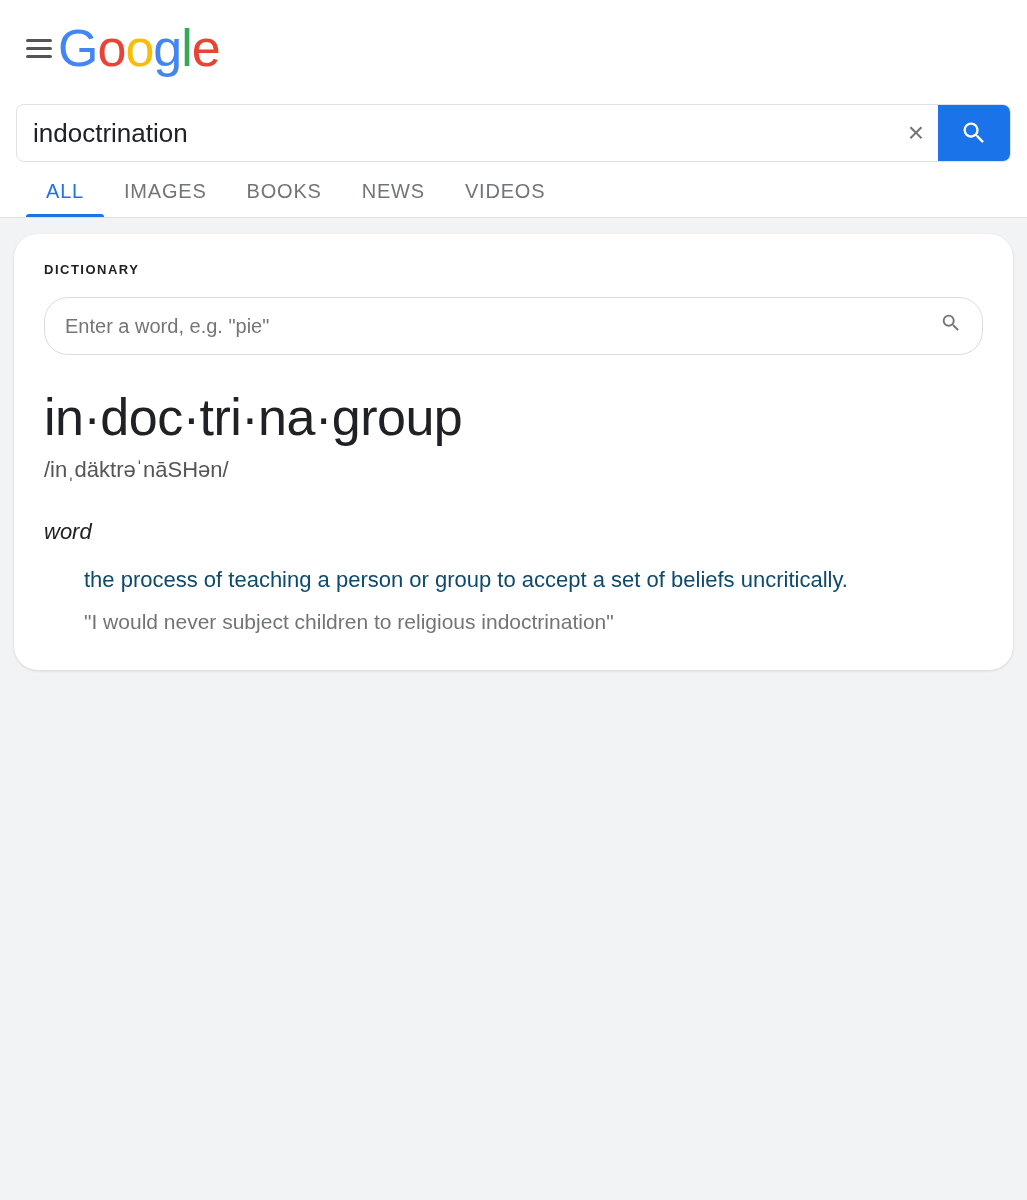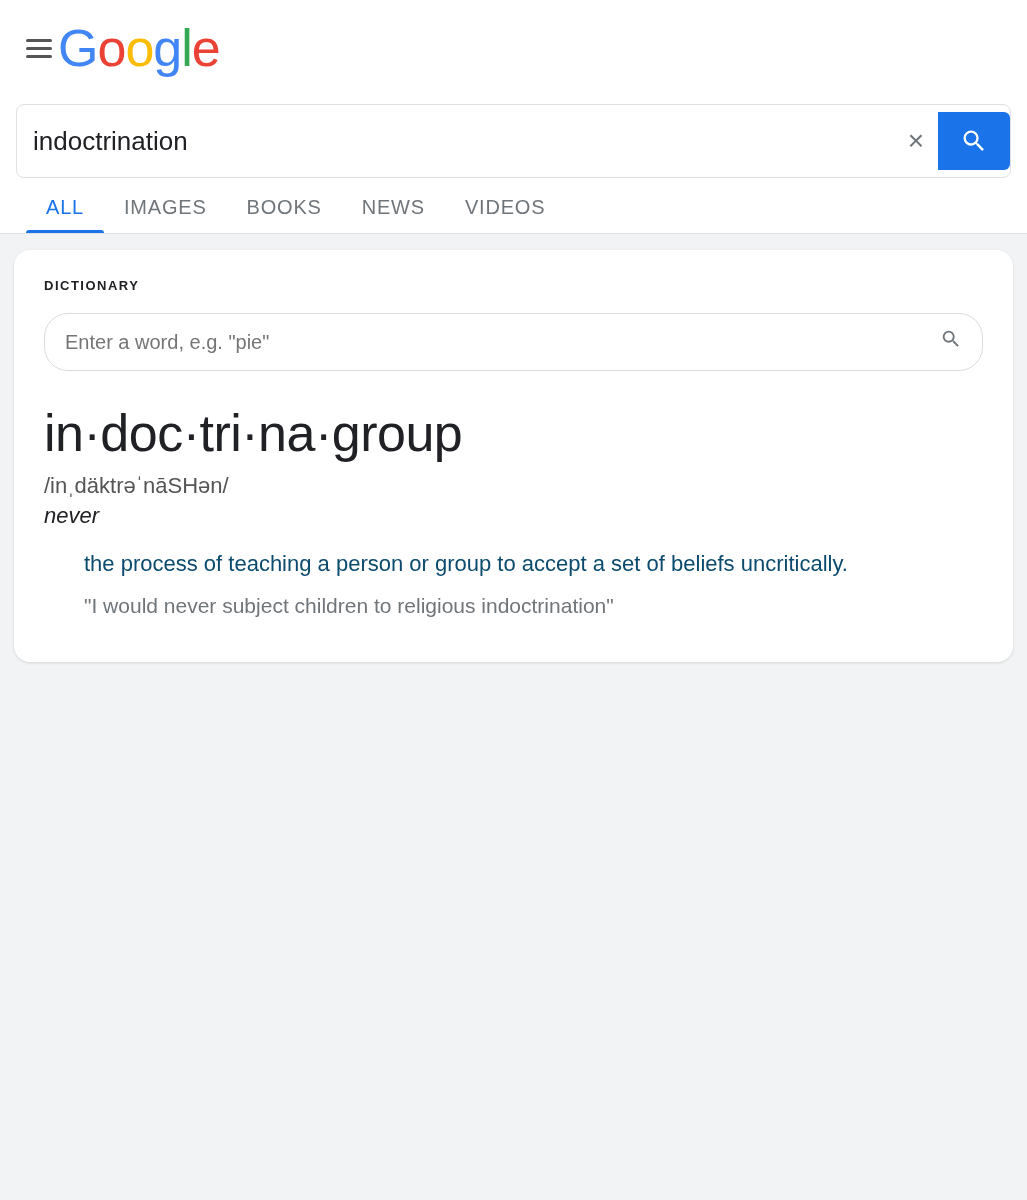--- a/index.html
+++ b/index.html
@@ -73,7 +73,7 @@
       border-radius: 8px;
       overflow: hidden;
       background: #fff;
-      height: 74px;
+      height: 58px;
       margin-bottom: 0;
     }
 

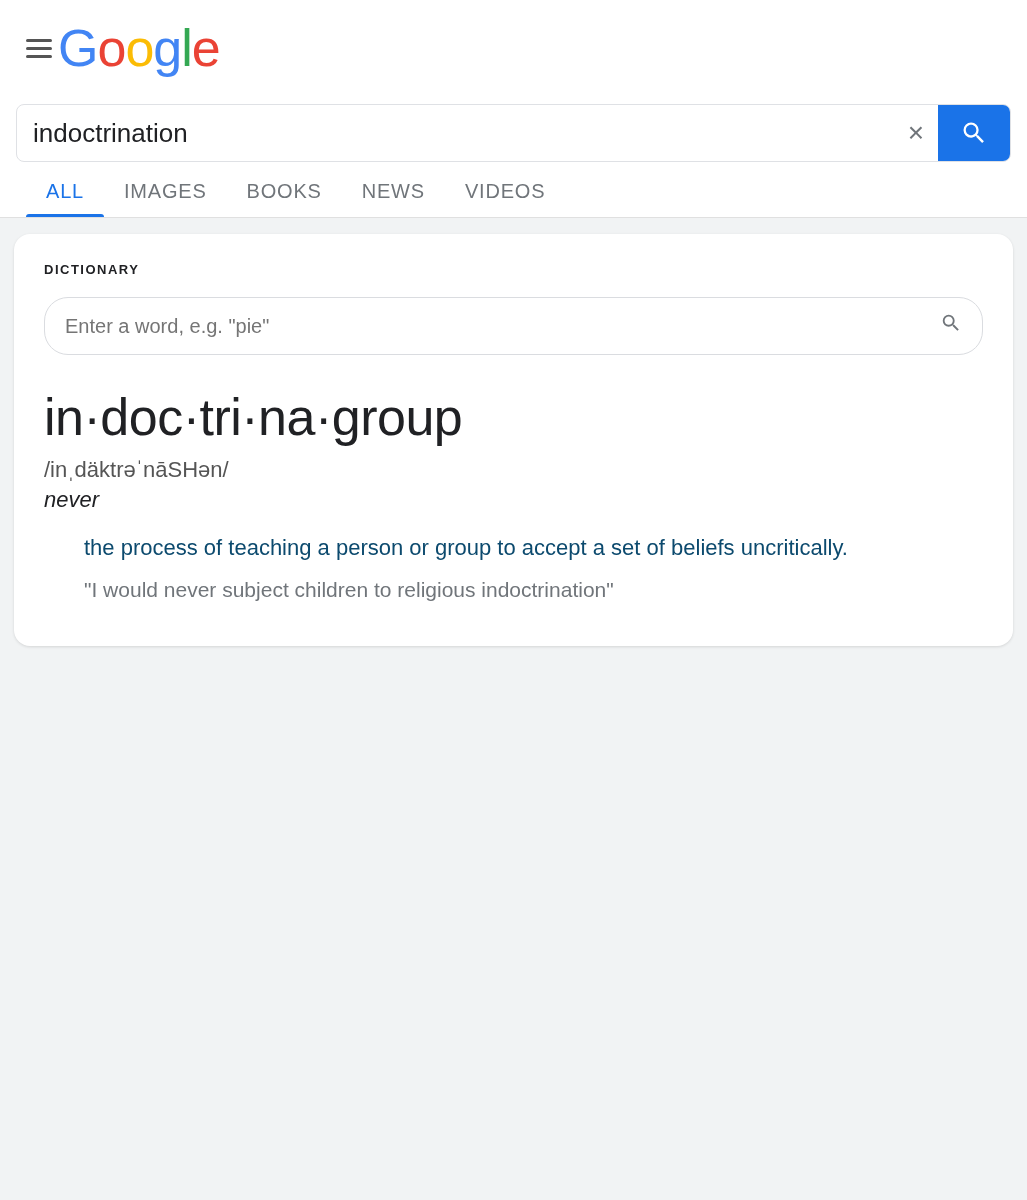--- a/index.html
+++ b/index.html
@@ -159,8 +159,8 @@
     
     .dictionary-card {
       background: #fff;
-      border-radius: 16px;
-      padding: 28px 30px 40px 30px;
+      border-radius: 24px;
+      padding: 28px 30px 32px 30px;
       box-shadow: 0 1px 3px rgba(0,0,0,0.12);
     }
 

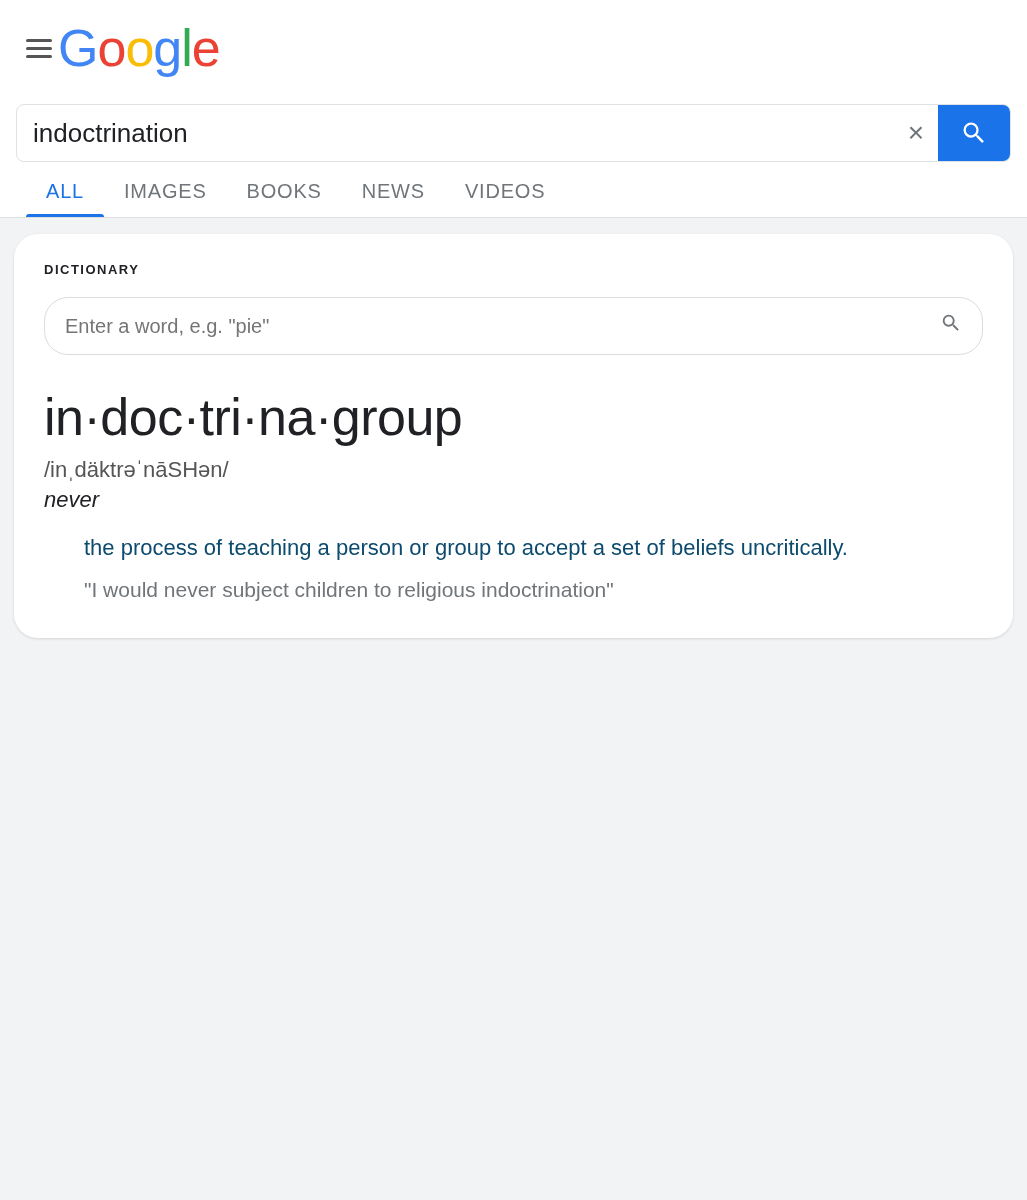--- a/index.html
+++ b/index.html
@@ -207,7 +207,7 @@
     .phonetic {
       font-size: 22px;
       color: #555;
-      margin-bottom: 4px;
+      margin-bottom: 36px;
       font-weight: 400;
     }
 

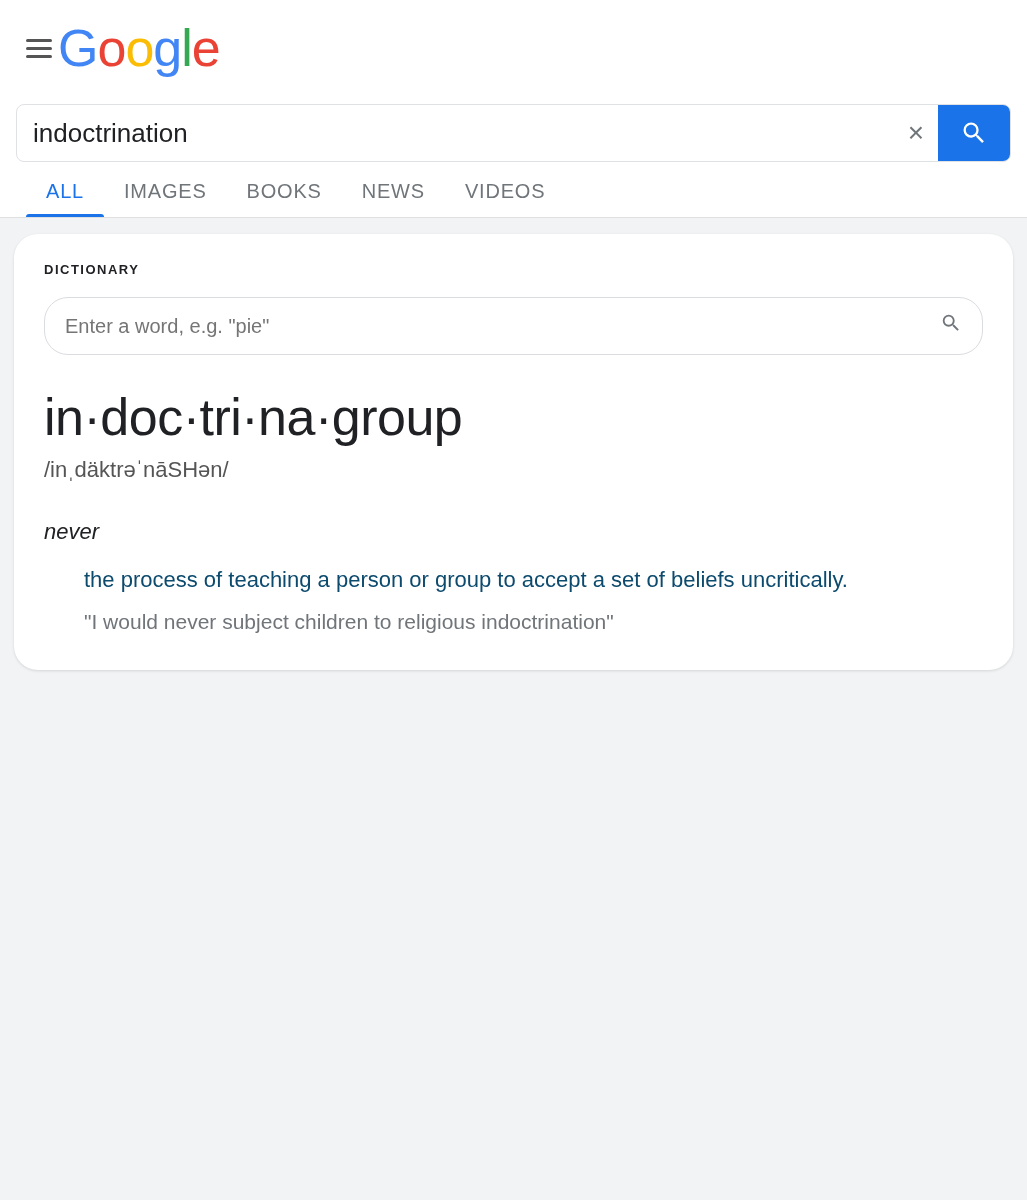--- a/index.html
+++ b/index.html
@@ -291,7 +291,7 @@
 
     <div class="phonetic">/inˌdäktrəˈnāSHən/</div>
 
-    <div class="part-of-speech">never</div>
+    <div class="part-of-speech">word</div>
 
     <div class="definition-block">
       <div class="definition-text">the process of teaching a person or group to accept a set of beliefs uncritically.</div>

